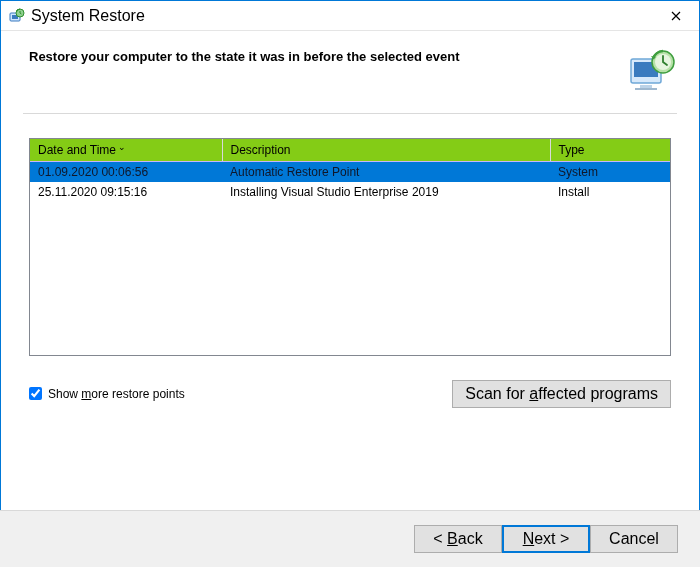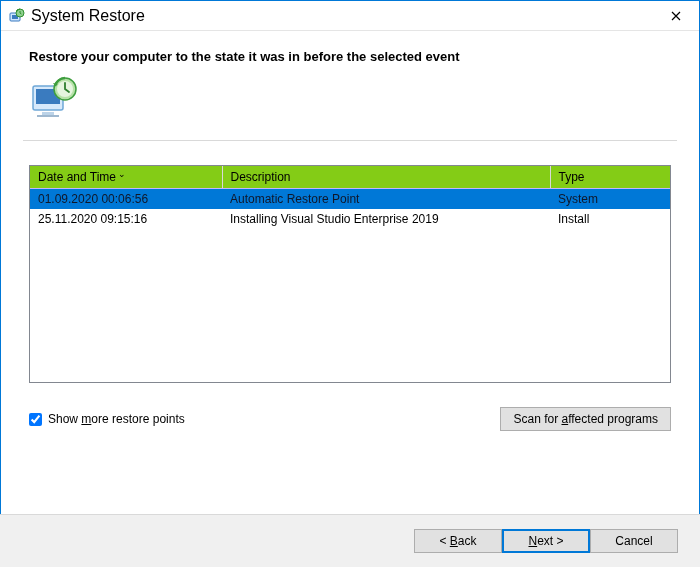--- a/index.html
+++ b/index.html
@@ -39,7 +39,6 @@
       display: flex;
       align-items: flex-start;
       gap: 12px;
-      flex-direction: column;
     }
     .header-area .heading {
       font-size: 13px;

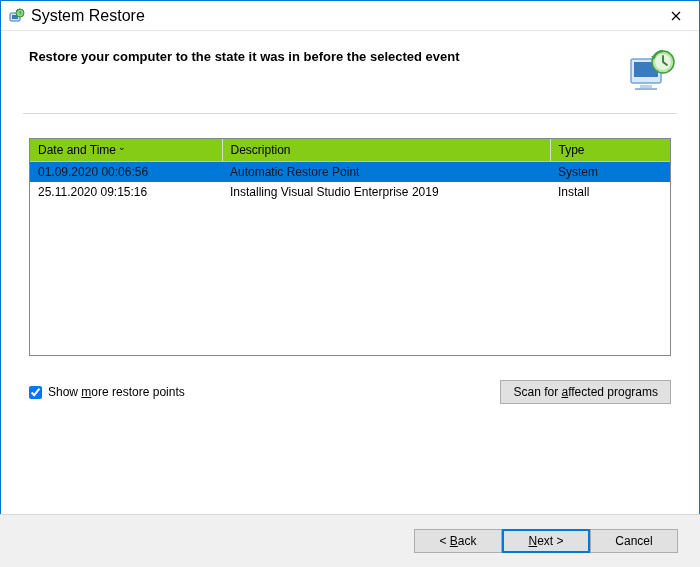--- a/index.html
+++ b/index.html
@@ -108,7 +108,7 @@
     }
     .checkbox-row {
       display: flex;
-      align-items: center;
+      align-items: flex-start;
       gap: 6px;
     }
     .checkbox-row input[type=checkbox] {

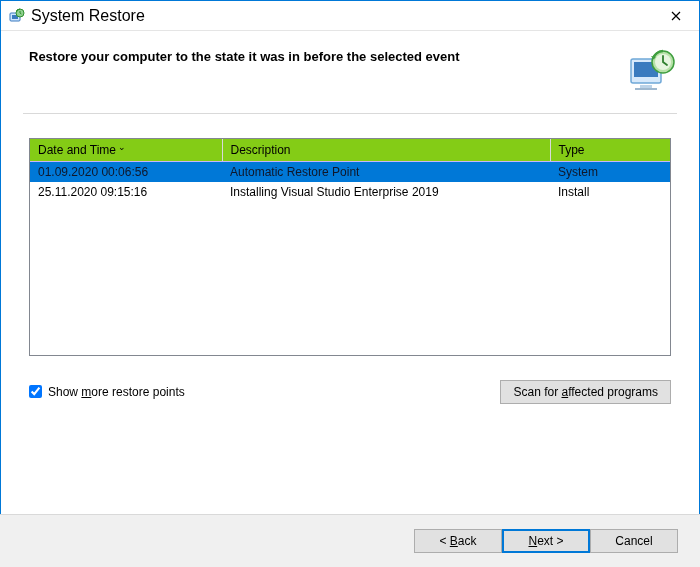--- a/index.html
+++ b/index.html
@@ -120,7 +120,7 @@
       background: #e1e1e1;
       border: 1px solid #adadad;
       font-family: inherit;
-      font-size: 12px;
+      font-size: 16px;
       cursor: pointer;
     }
     .btn.default {

